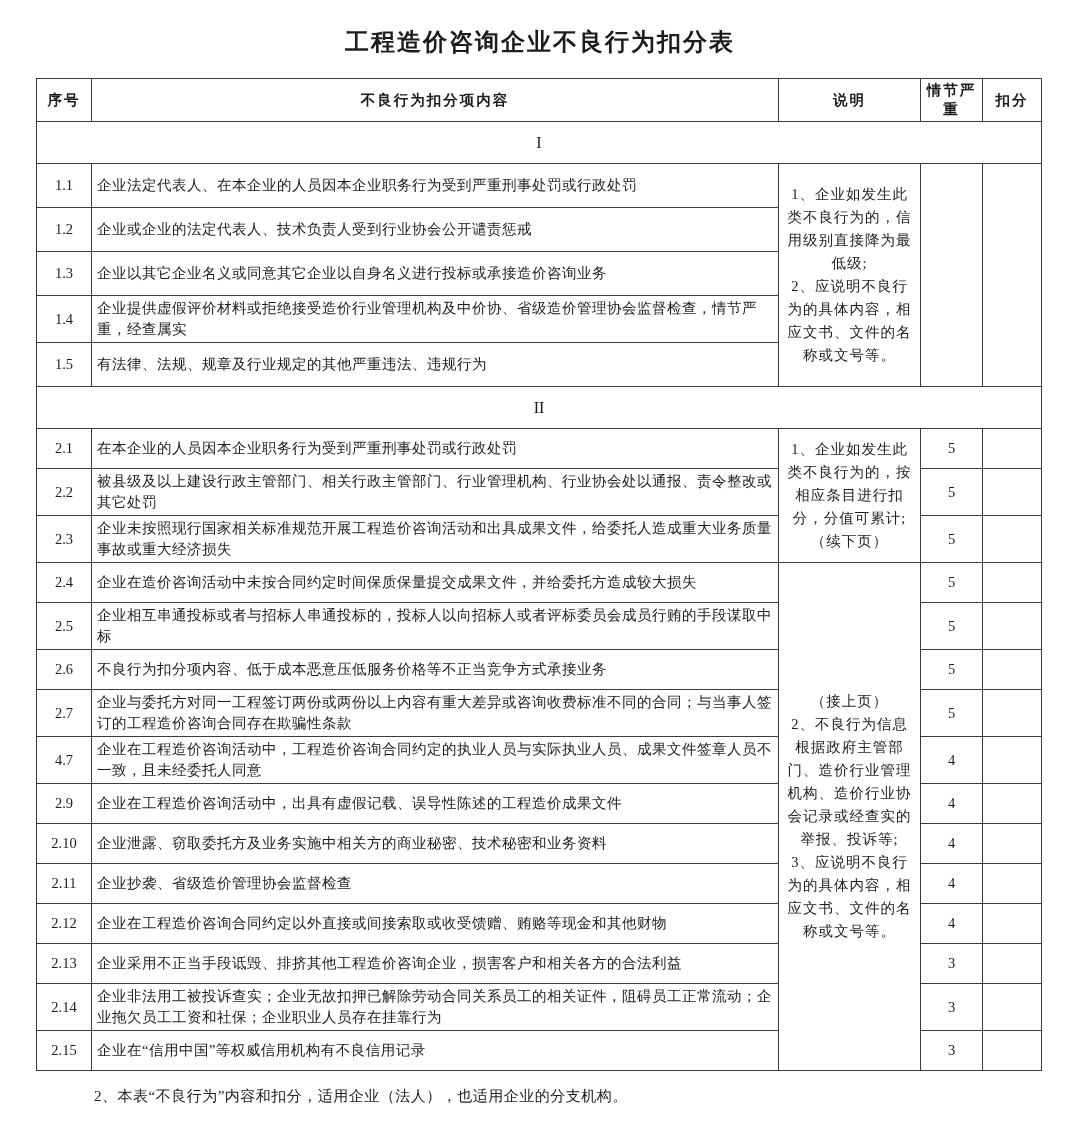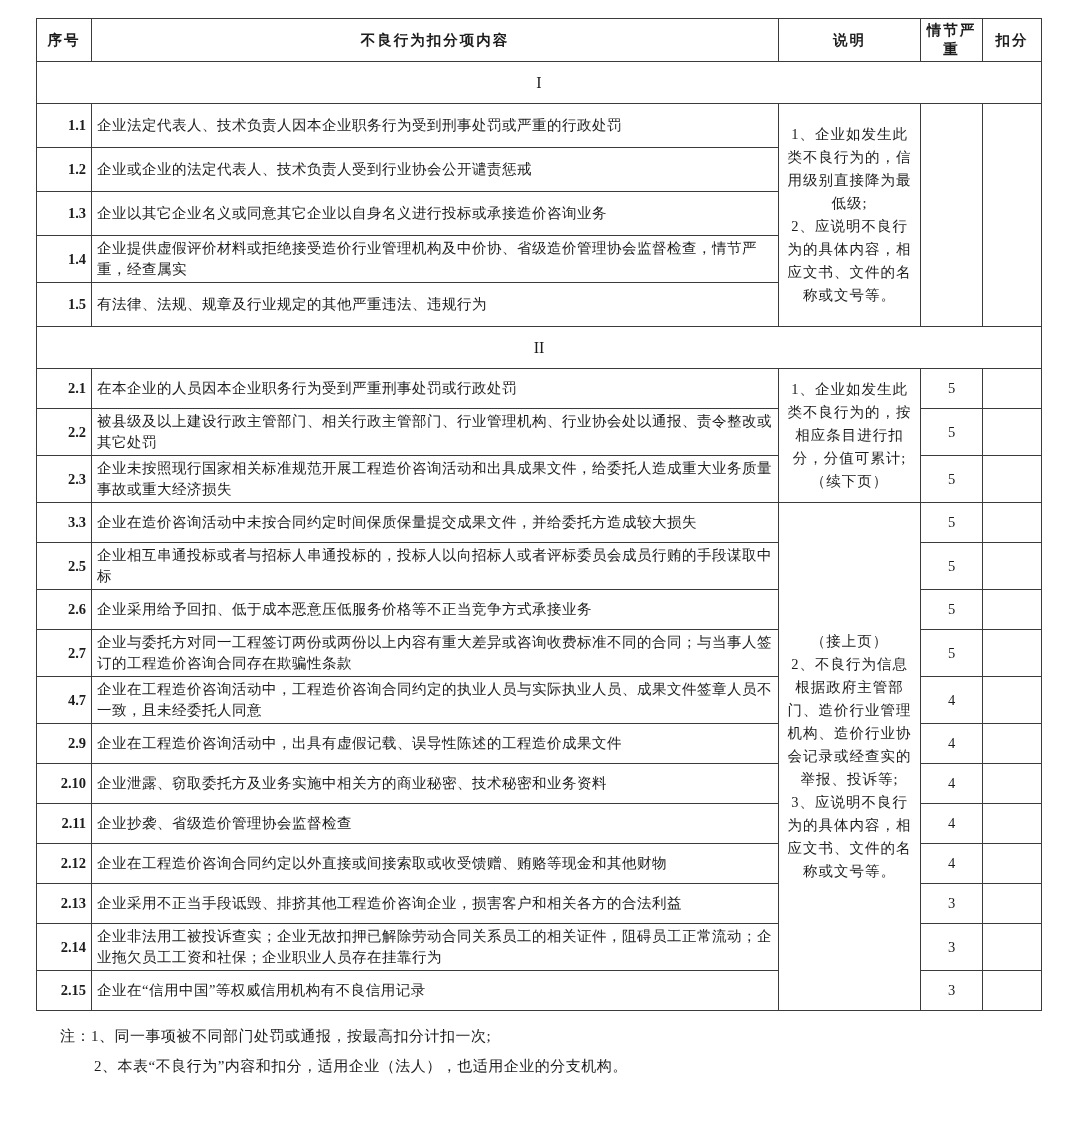--- a/index.html
+++ b/index.html
@@ -64,6 +64,7 @@
 
 <div class="page">
 
+  <div class="title">工程造价咨询企业不良行为扣分表</div>
 
   <table class="deduction">
     <colgroup>

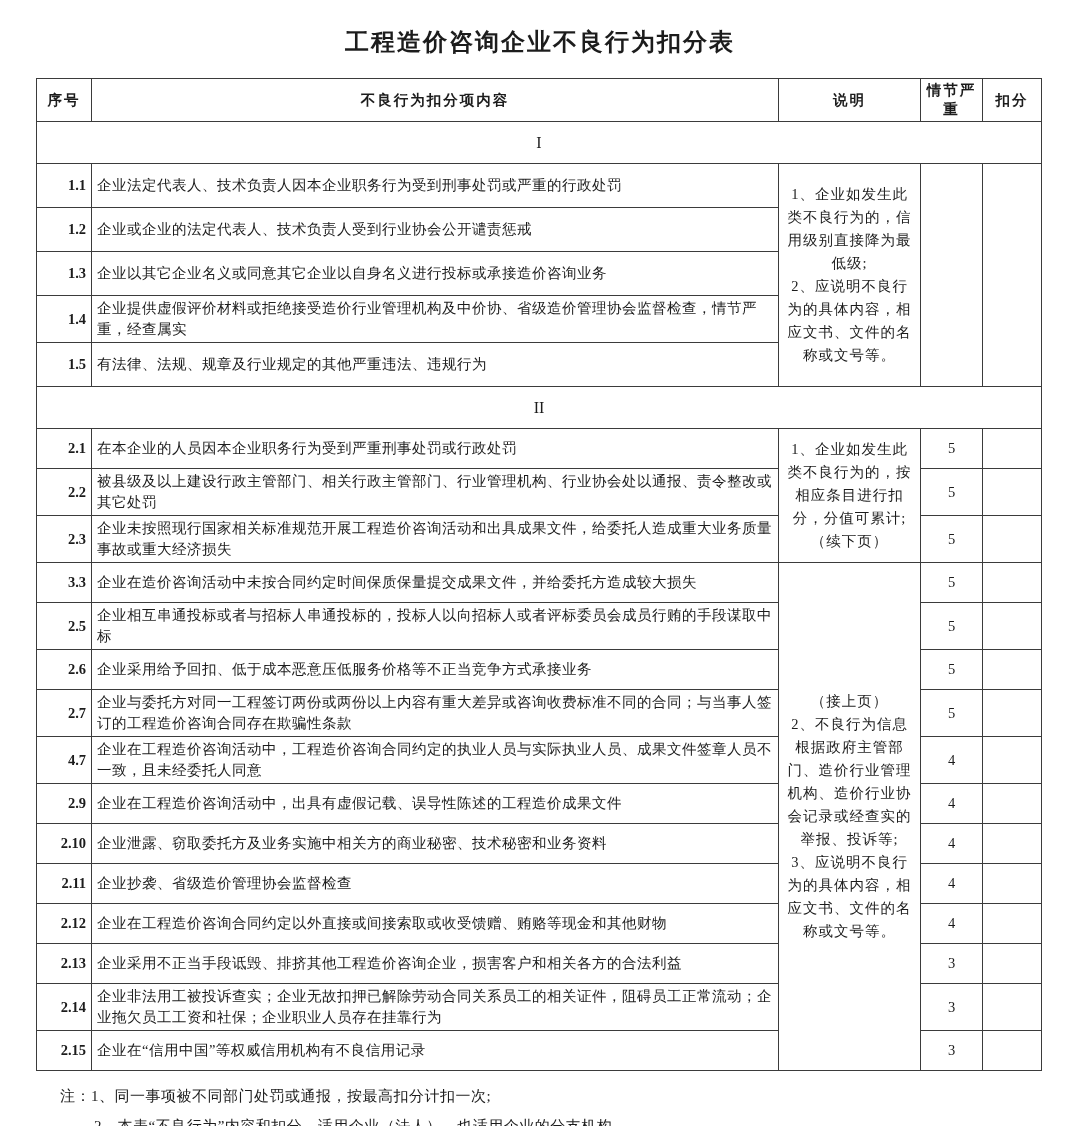--- a/index.html
+++ b/index.html
@@ -40,7 +40,7 @@
   tr.s1 { height:44px; }
   tr.s2 { height:40px; }
   tr.tall { height:46px; }
-  td.num { text-align:right; font-size:15px;font-weight:bold; }
+  td.num { text-align:center; font-size:15px; }
   td.content { text-align:left; line-height:21px; letter-spacing:0.5px; }
   td.note-cell {
     white-space:pre-line;

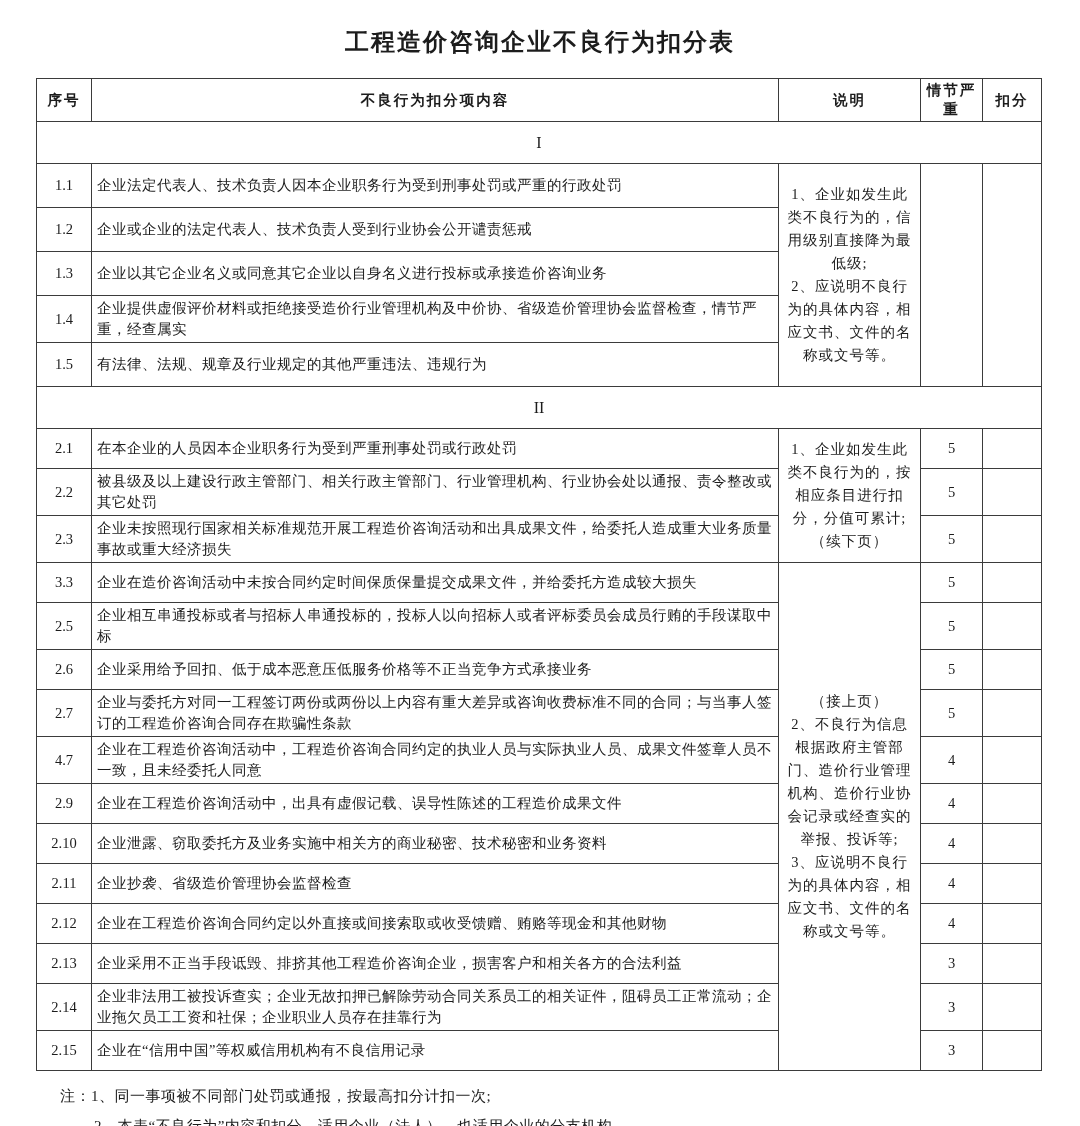--- a/index.html
+++ b/index.html
@@ -90,7 +90,7 @@
 
     <tr class="s1">
       <td class="num">1.1</td>
-      <td class="content">企业法定代表人、技术负责人因本企业职务行为受到刑事处罚或严重的行政处罚</td>
+      <td class="content">企业法定代表人、在本企业的人员因本企业职务行为受到严重刑事处罚或行政处罚</td>
       <td class="note-cell" rowspan="5">1、企业如发生此类不良行为的，信用级别直接降为最低级;
 2、应说明不良行为的具体内容，相应文书、文件的名称或文号等。</td>
       <td class="score" rowspan="5"></td>

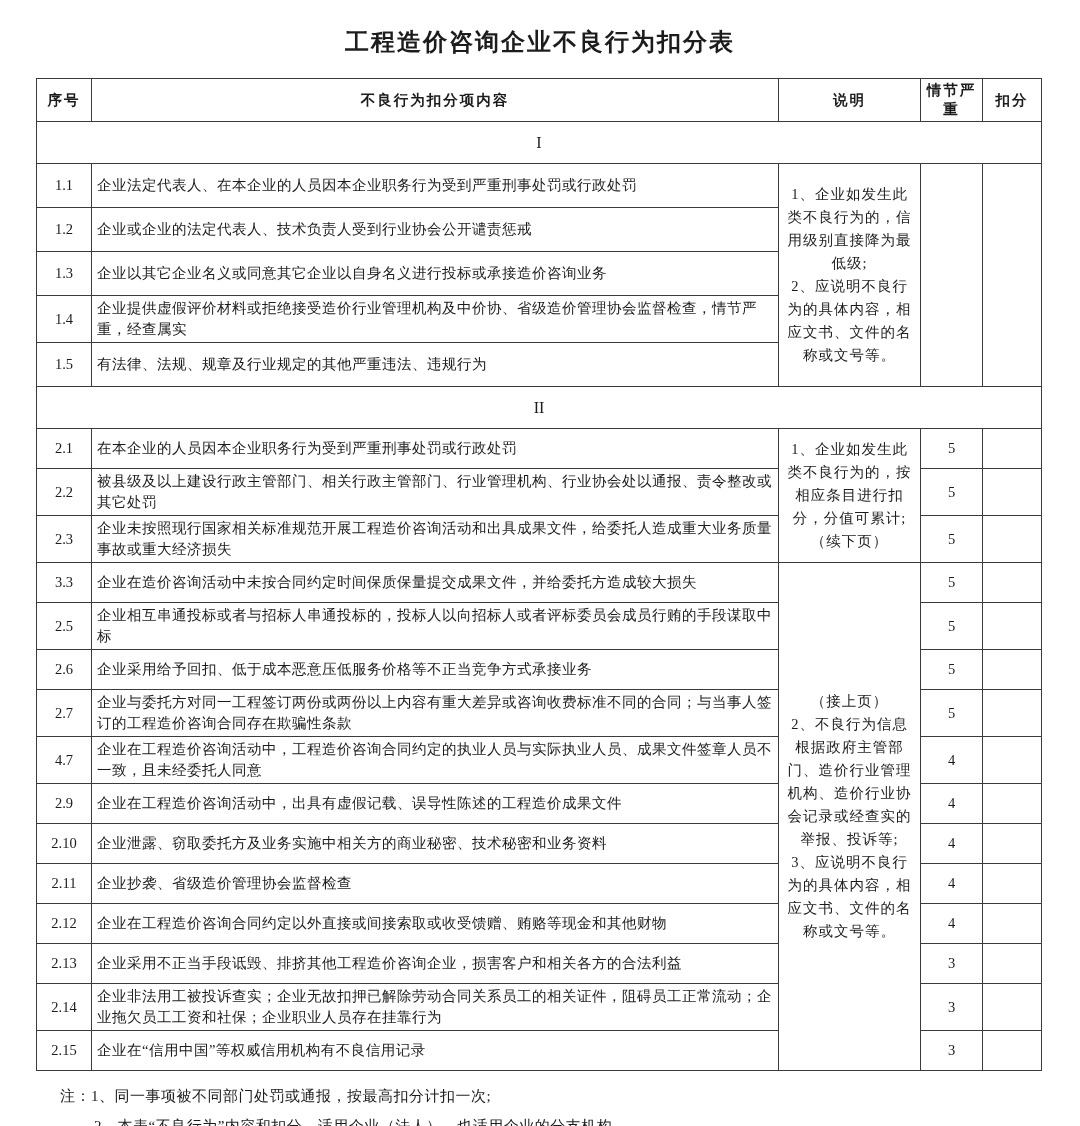--- a/index.html
+++ b/index.html
@@ -138,7 +138,7 @@
       <td class="score"></td>
     </tr>
     <tr class="s2">
-      <td class="num">3.3</td>
+      <td class="num">2.4</td>
       <td class="content">企业在造价咨询活动中未按合同约定时间保质保量提交成果文件，并给委托方造成较大损失</td>
       <td class="note-cell v-top" rowspan="12">（接上页）
 2、不良行为信息根据政府主管部门、造价行业管理机构、造价行业协会记录或经查实的举报、投诉等;

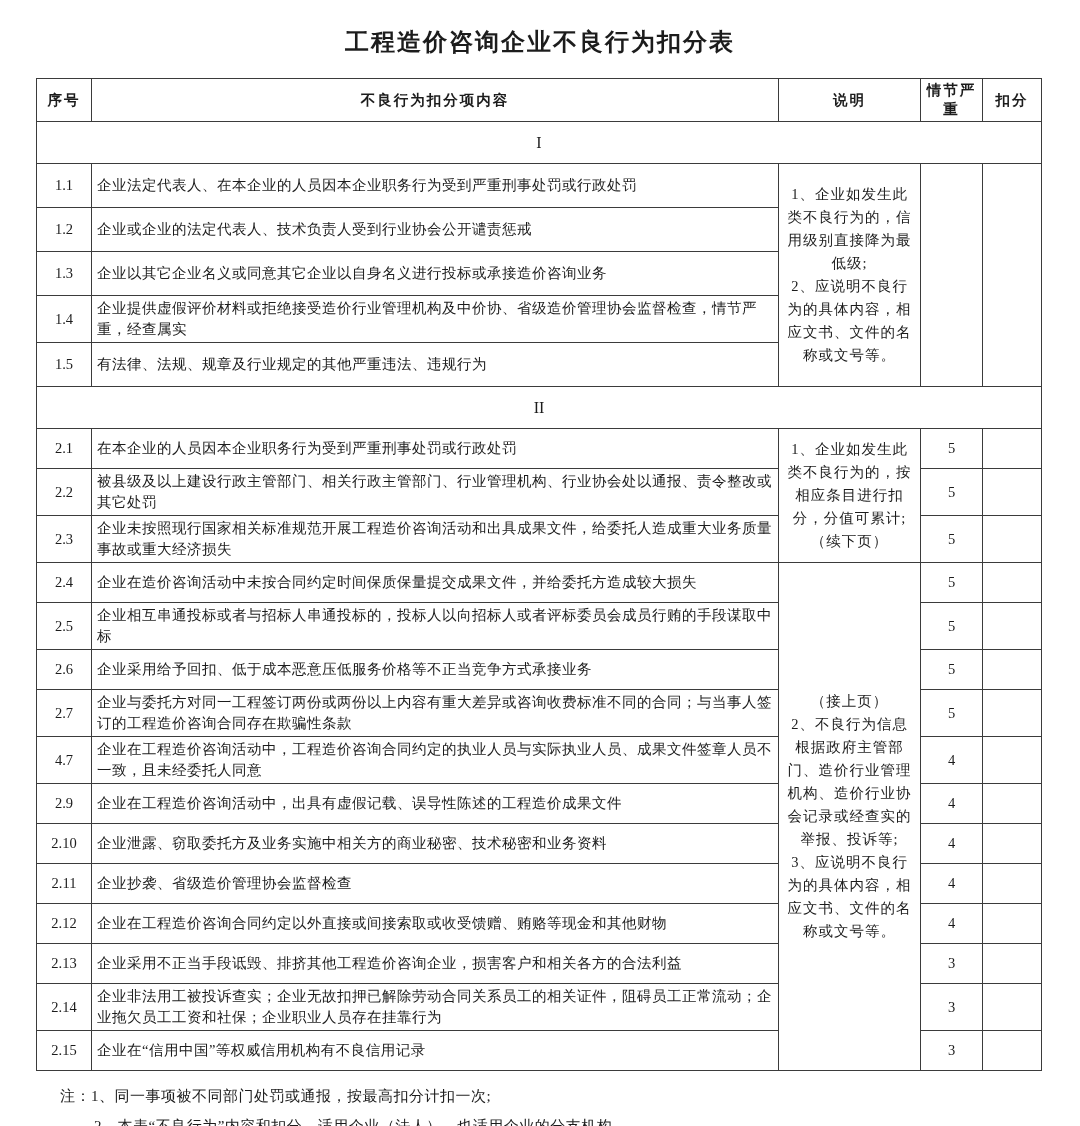--- a/index.html
+++ b/index.html
@@ -154,7 +154,7 @@
     </tr>
     <tr class="s2">
       <td class="num">2.6</td>
-      <td class="content">企业采用给予回扣、低于成本恶意压低服务价格等不正当竞争方式承接业务</td>
+      <td class="content">不良行为扣分项内容、低于成本恶意压低服务价格等不正当竞争方式承接业务</td>
       <td class="score">5</td>
       <td class="score"></td>
     </tr>

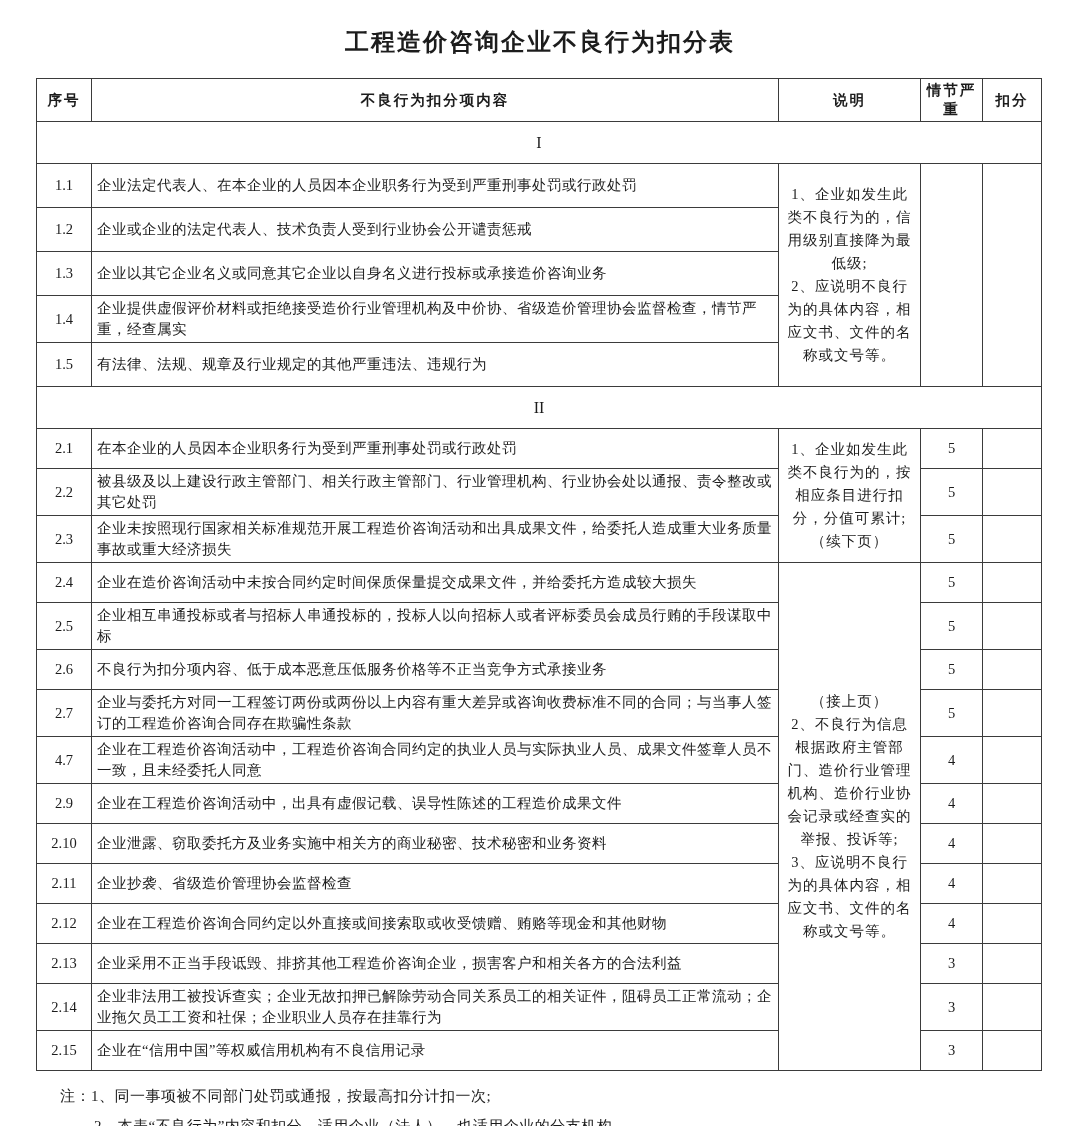--- a/index.html
+++ b/index.html
@@ -216,7 +216,6 @@
     </table>
 
   <div class="footnotes">
-    <div class="fn-line"><span>注：</span><span>1、同一事项被不同部门处罚或通报，按最高扣分计扣一次;</span></div>
     <div class="fn-line fn-line2"><span>2、本表“不良行为”内容和扣分，适用企业（法人），也适用企业的分支机构。</span></div>
   </div>
 

